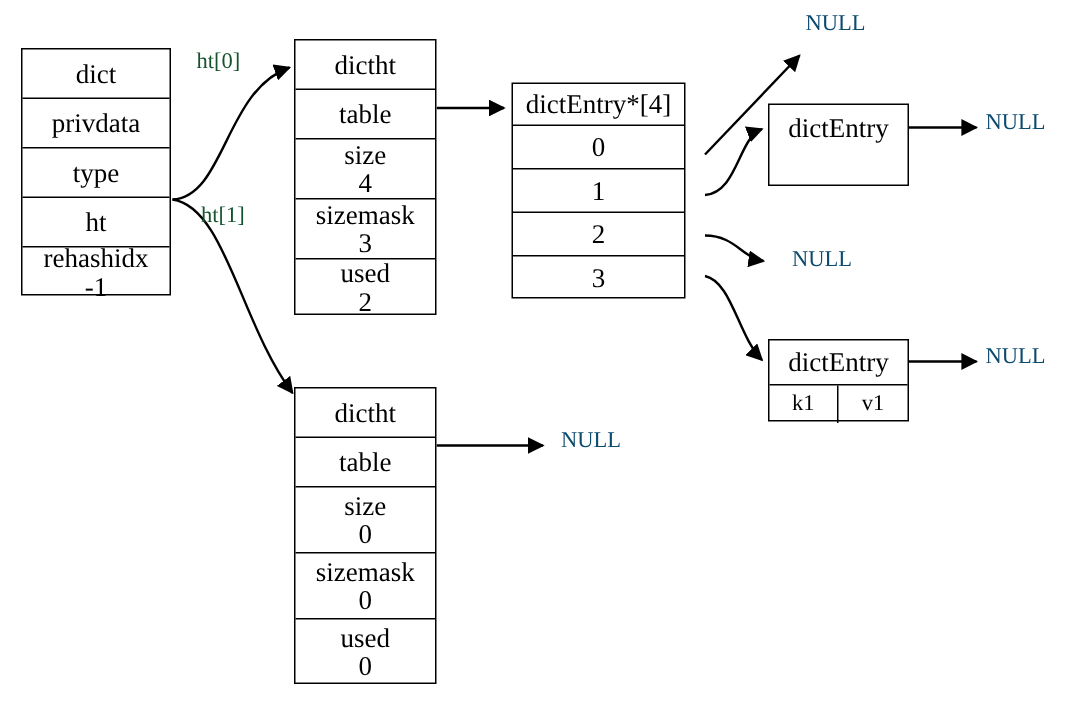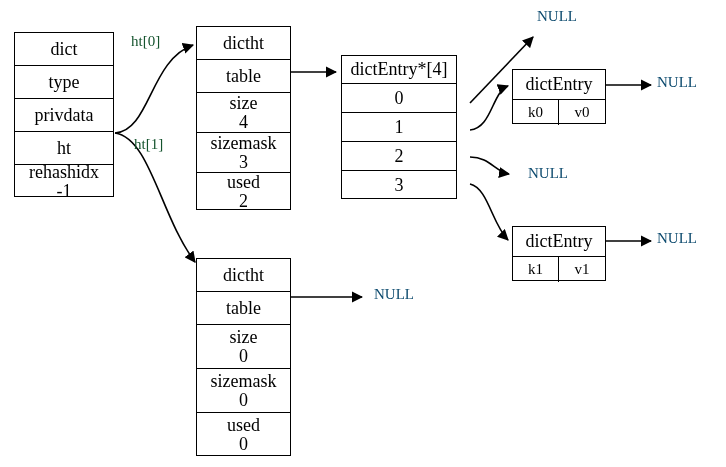--- a/index.html
+++ b/index.html
@@ -109,10 +109,10 @@
       <span>dict</span>
     </div>
     <div class="row" style="height:33px;">
+      <span>privdata</span>
+    </div>
+    <div class="row" style="height:33px;">
       <span>type</span>
-    </div>
-    <div class="row" style="height:33px;">
-      <span>privdata</span>
     </div>
     <div class="row" style="height:33px;">
       <span>ht</span>

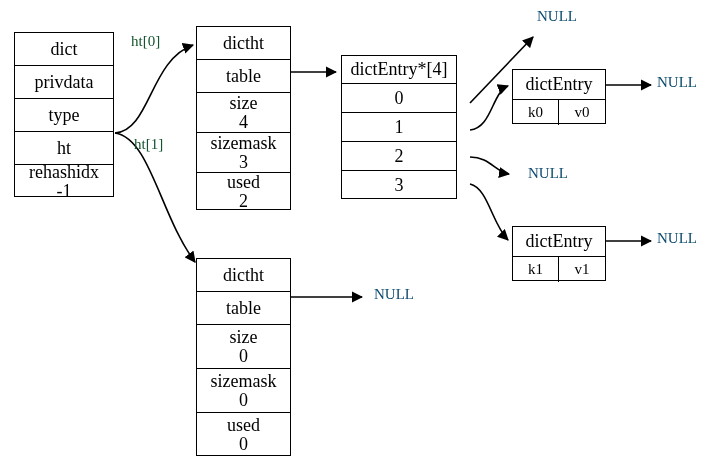--- a/index.html
+++ b/index.html
@@ -166,14 +166,6 @@
     <div class="row" style="height:30px;">
       <span>dictEntry</span>
     </div>
-    <div class="kvrow" style="height:25px;">
-      <div class="kvcell first">
-        <span>k0</span>
-      </div>
-      <div class="kvcell">
-        <span>v0</span>
-      </div>
-    </div>
   </div>
 
   <div class="struct" style="left:512px; top:226px; width:94px; height:55px;">

